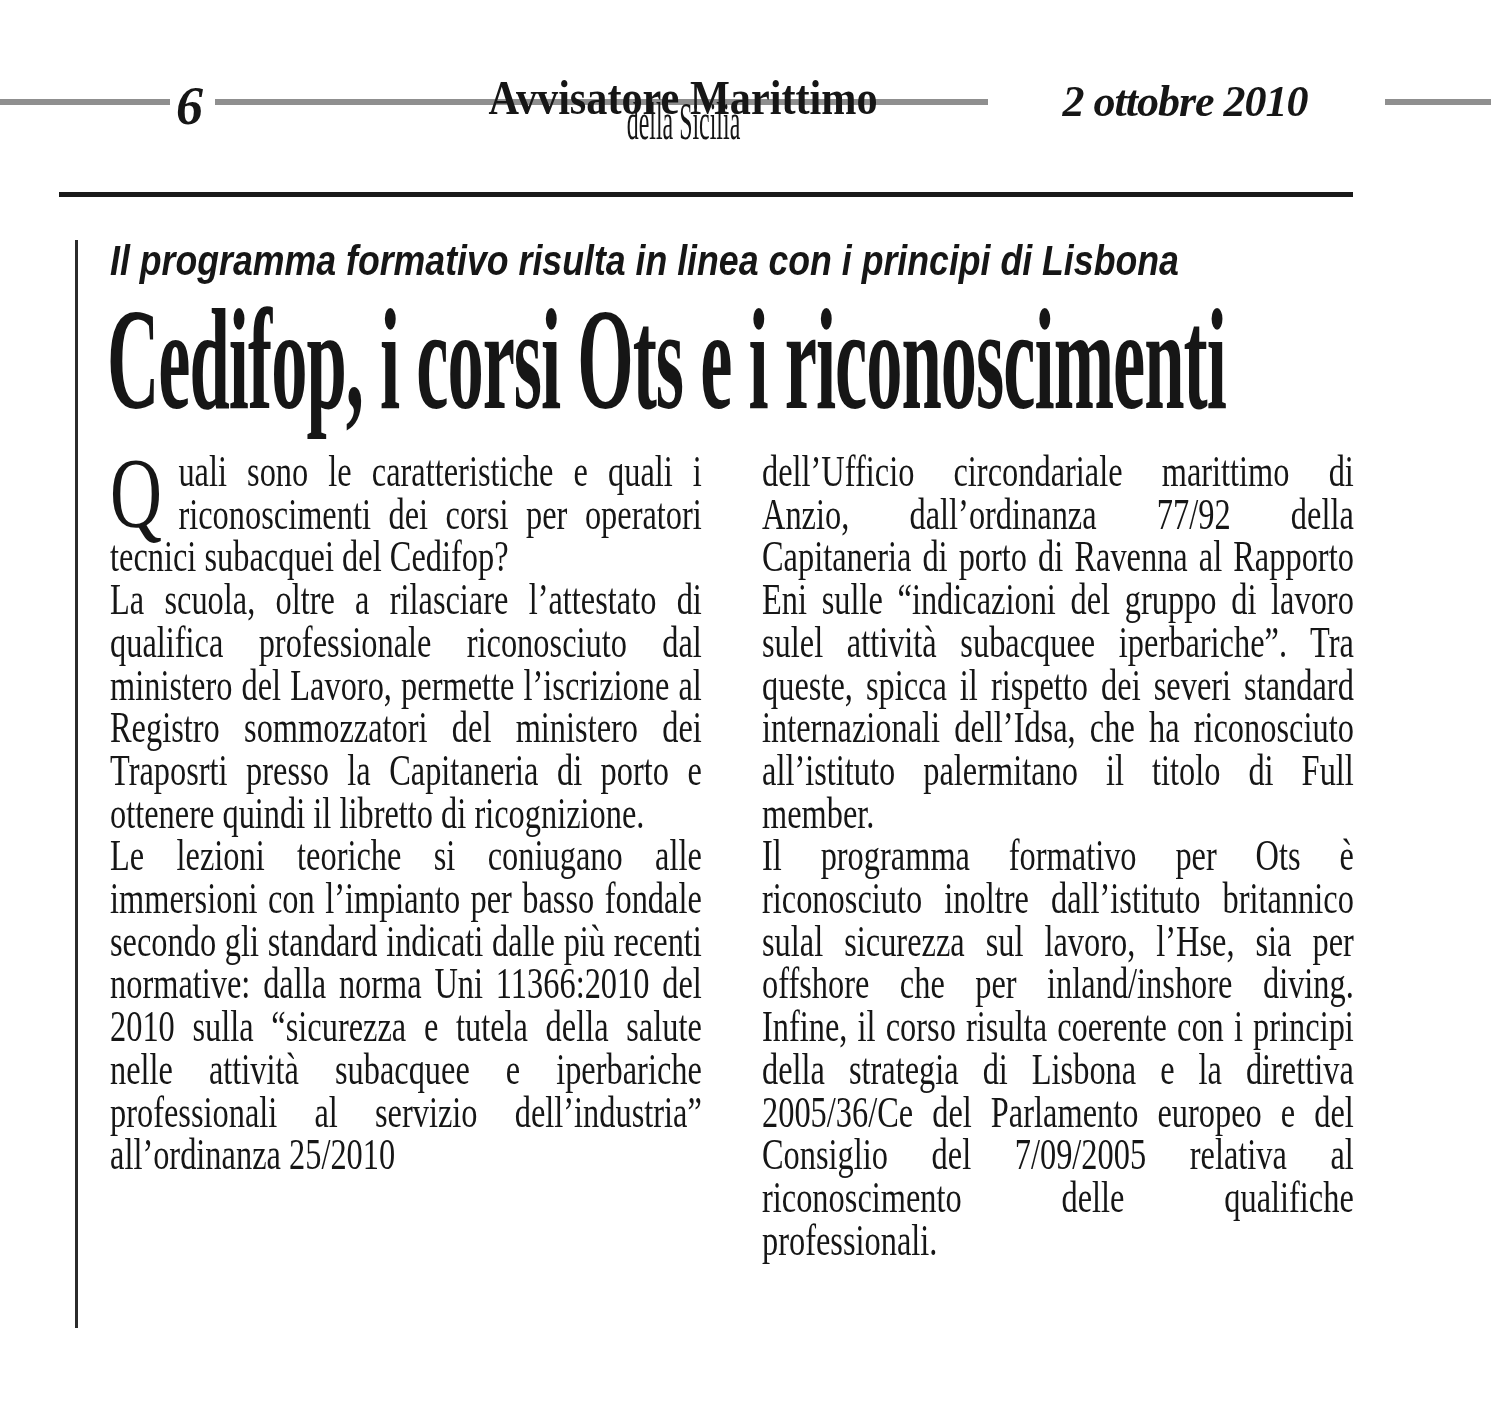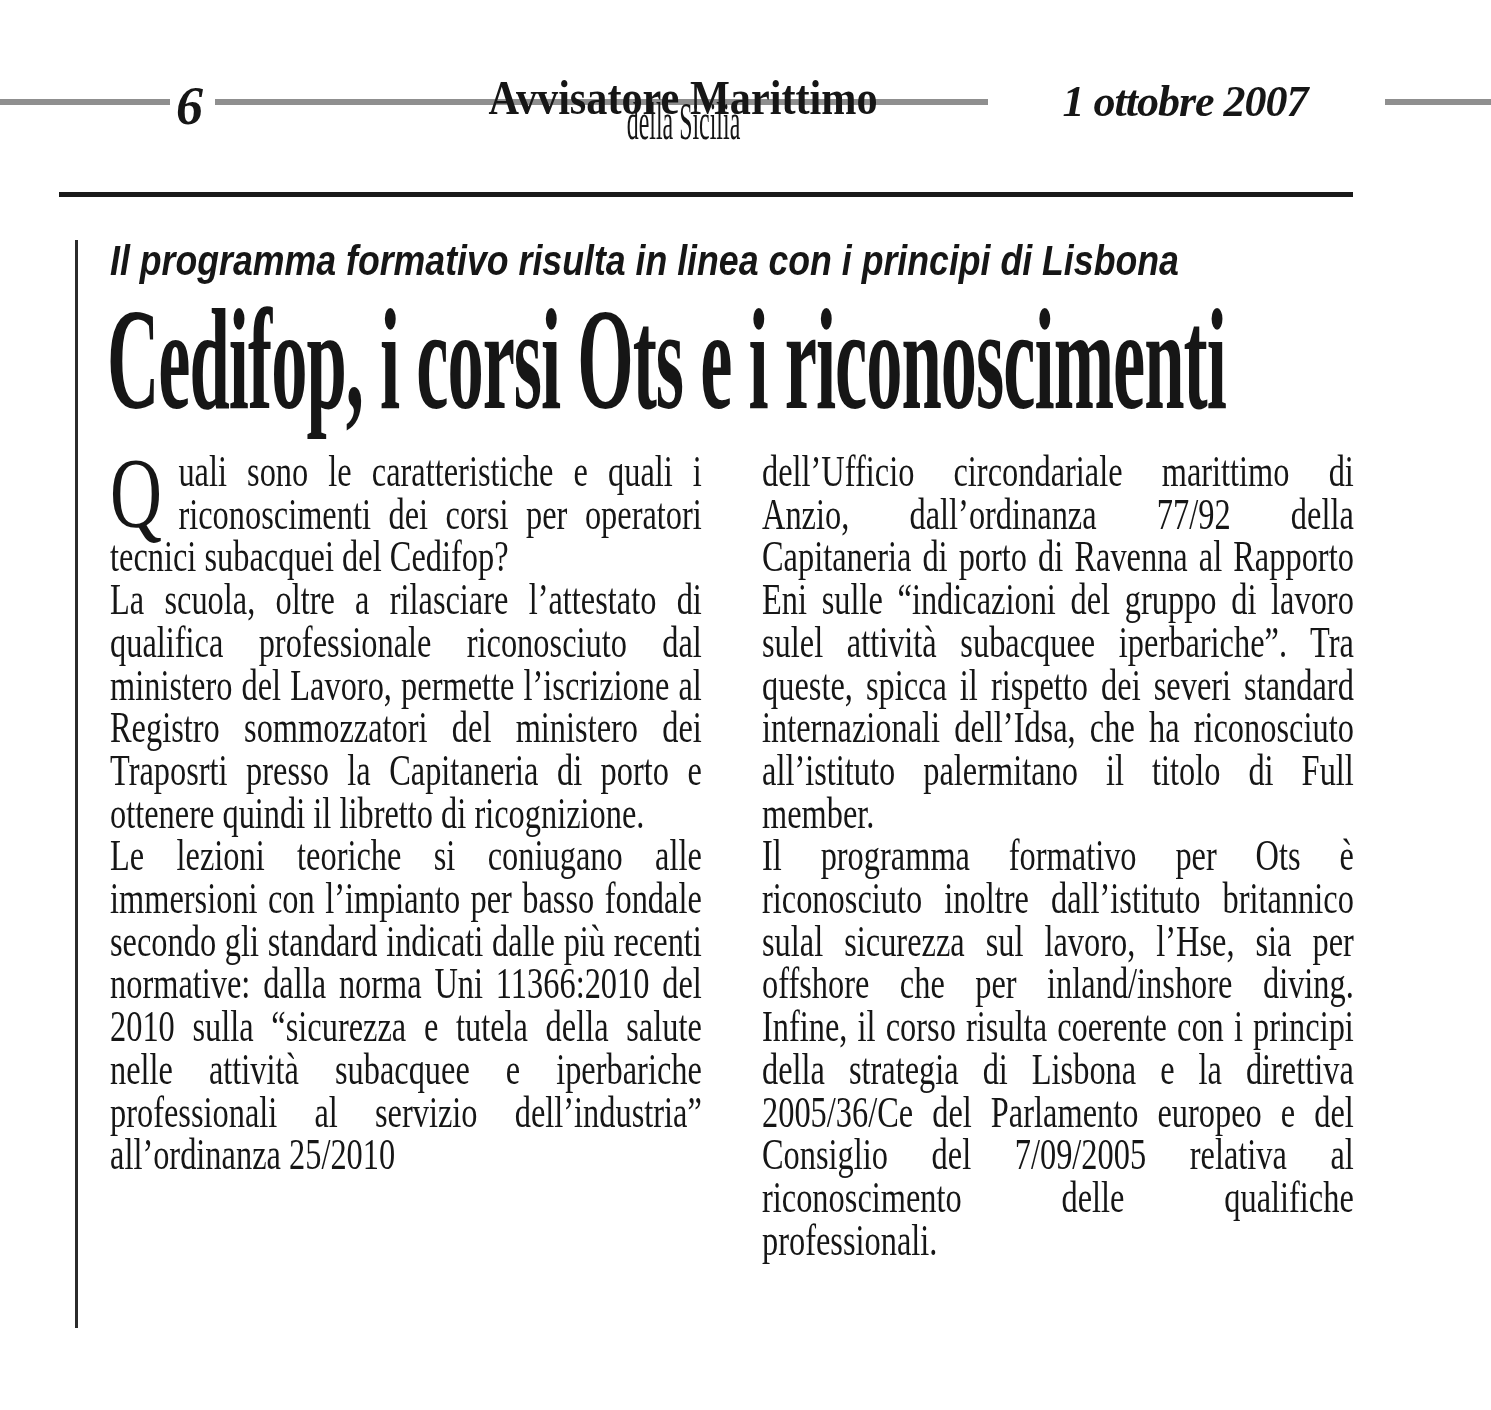--- a/index.html
+++ b/index.html
@@ -99,7 +99,7 @@
       <div class="masthead-sub"><span>della Sicilia</span></div>
     </div>
 
-    <div class="issue-date">1 ottobre 2007</div>
+    <div class="issue-date">2 ottobre 2010</div>
 
     <div class="rule-black"></div>
   </header>

